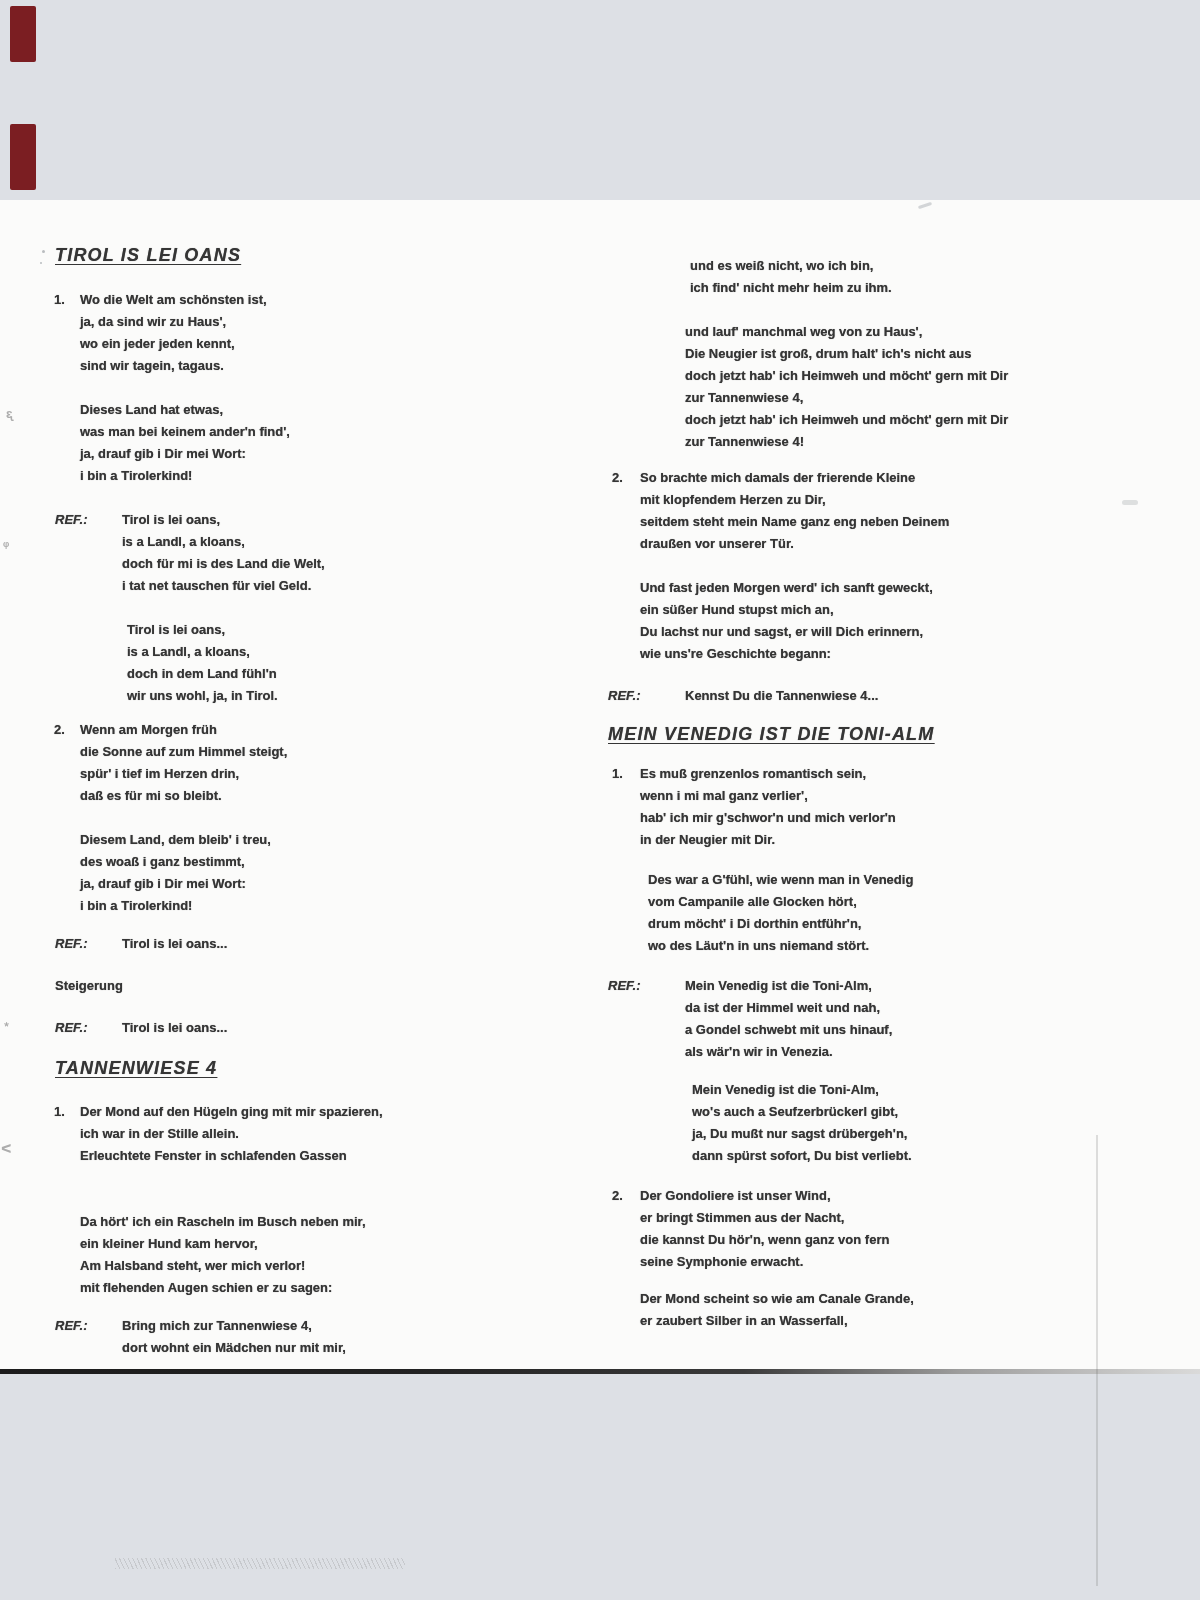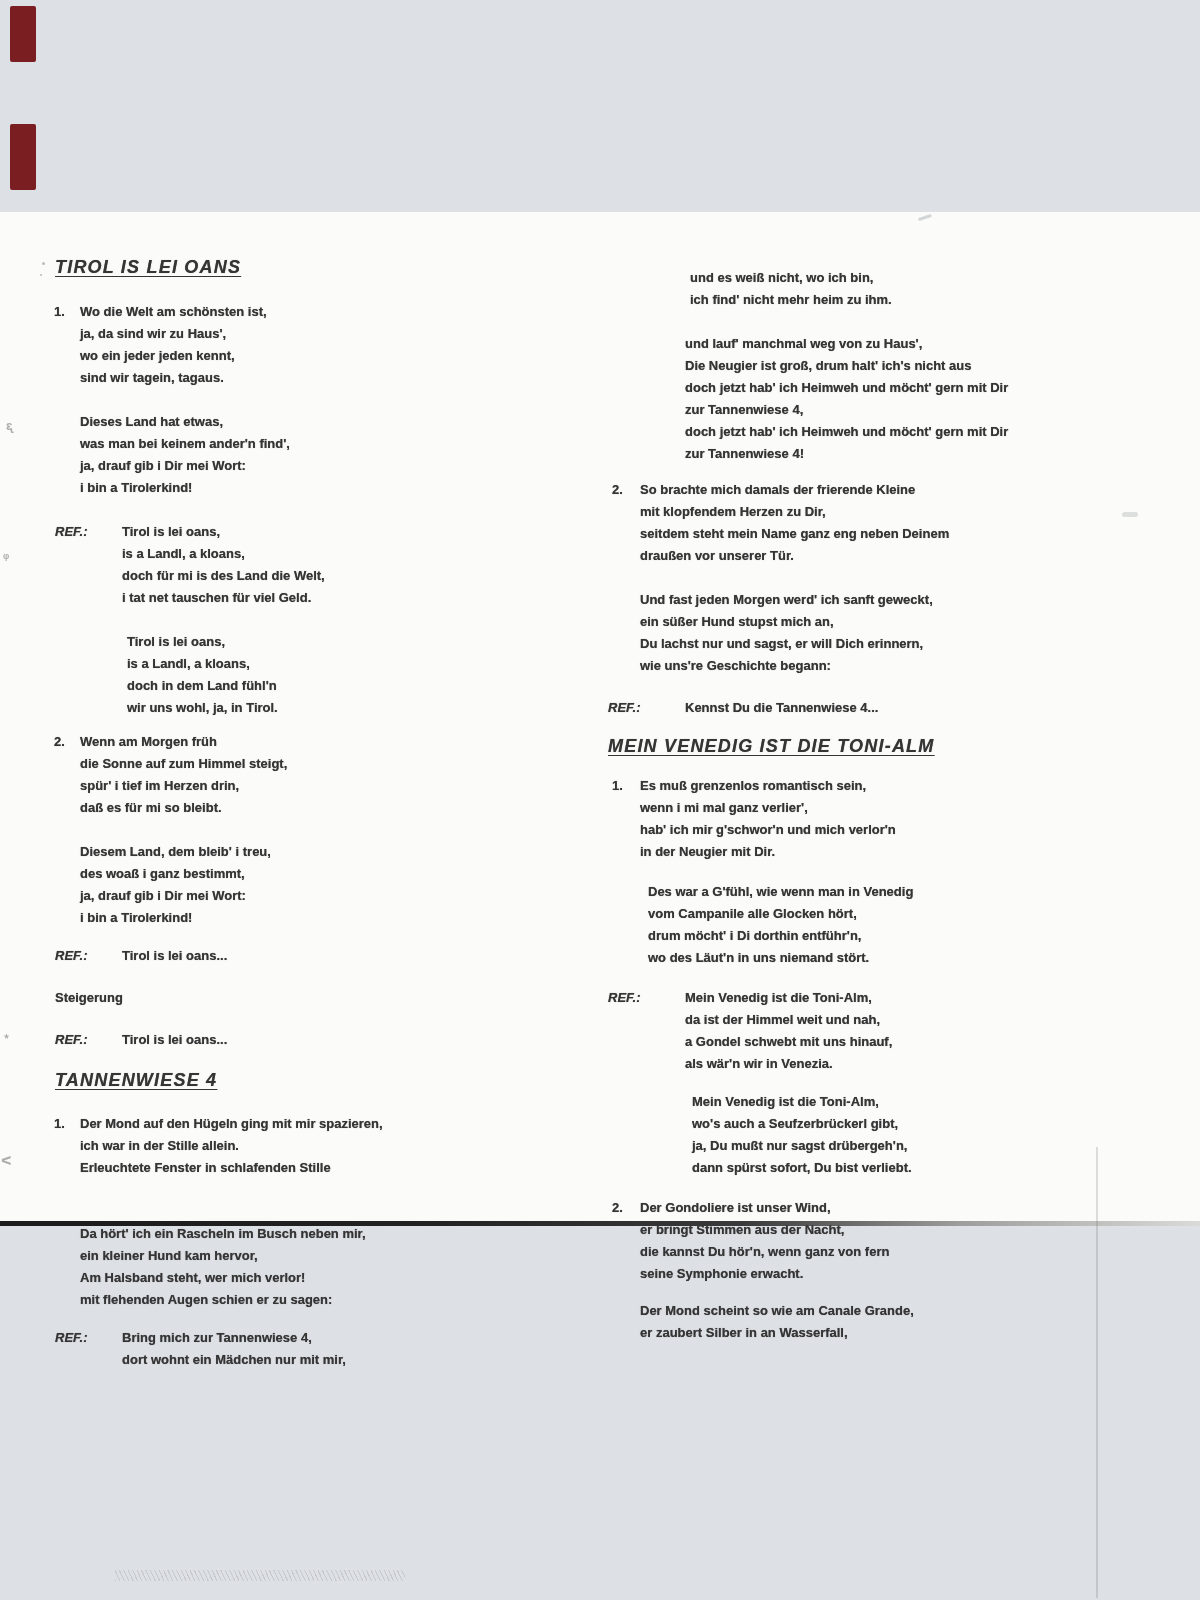--- a/index.html
+++ b/index.html
@@ -12,7 +12,7 @@
   .canvas{position:absolute;inset:0;}
   
   .page{
-    position:absolute;left:0;top:212px;width:1200px;height:1014px;
+    position:absolute;left:0;top:200px;width:1200px;height:1174px;
     background:#fbfbfa;
   }
   .page-bottom-edge{

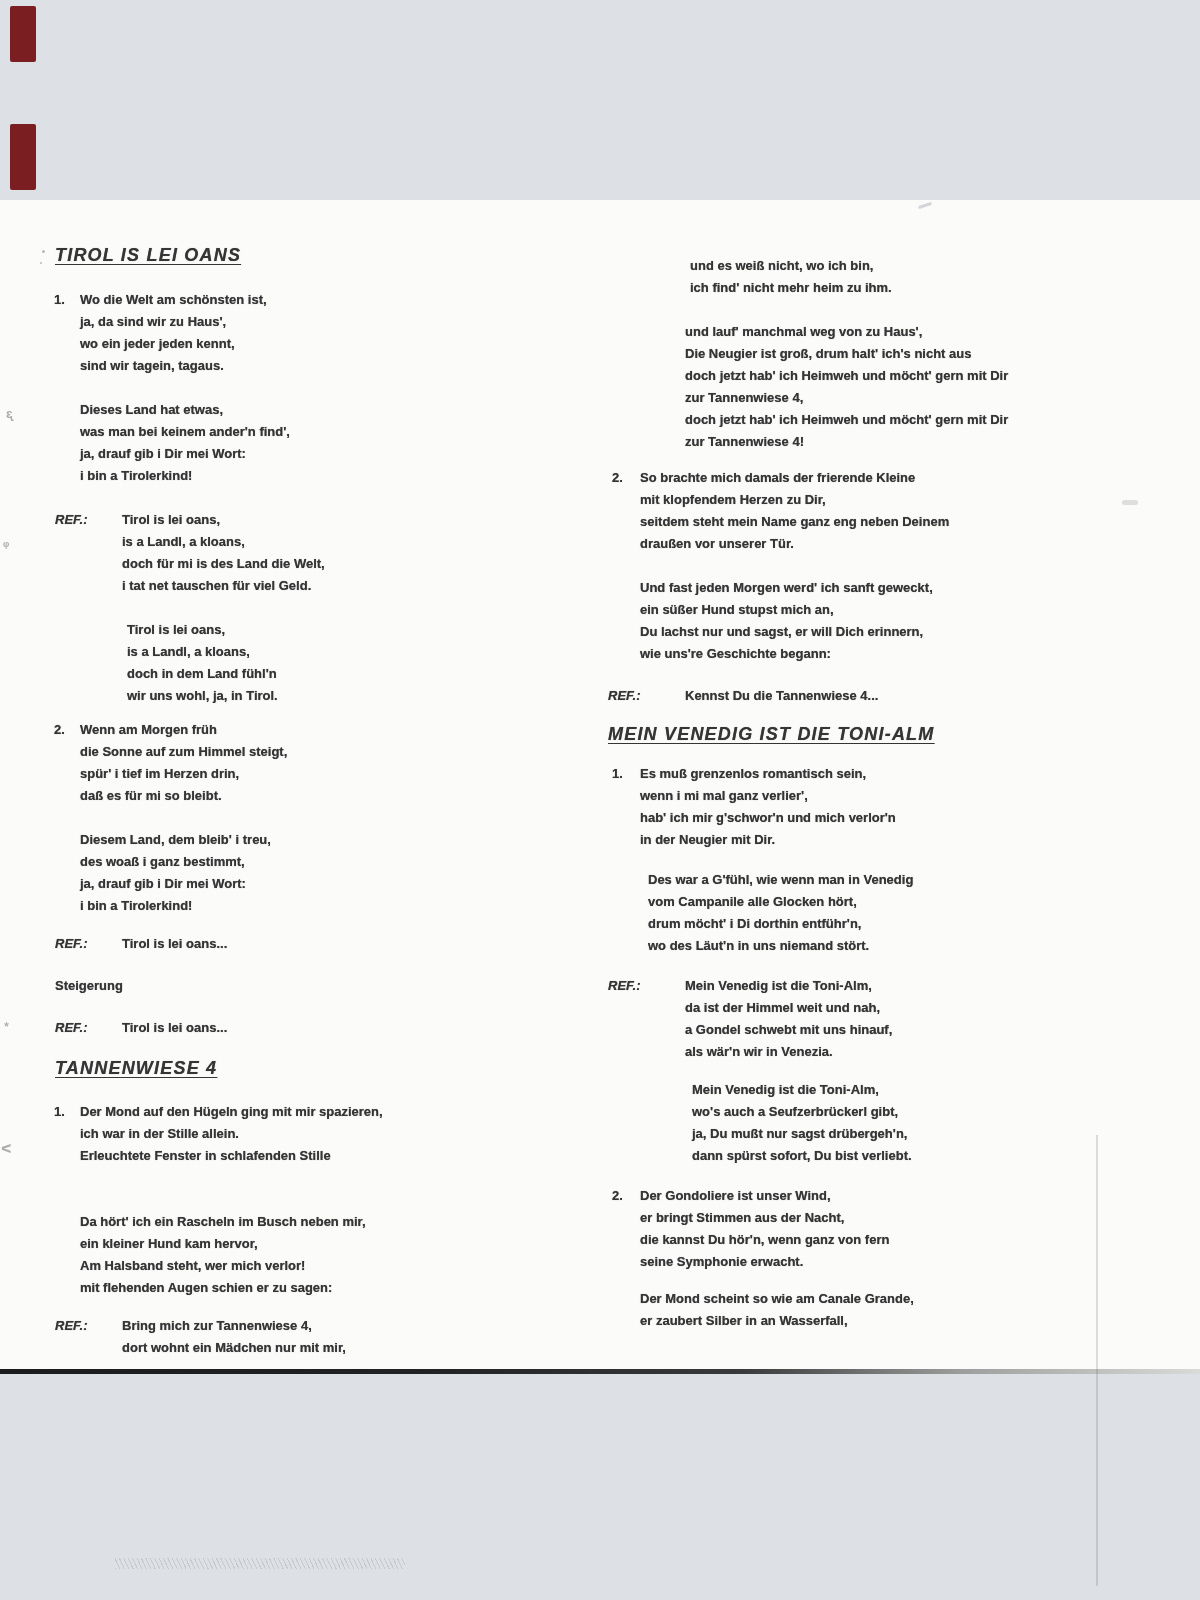--- a/index.html
+++ b/index.html
@@ -150,7 +150,7 @@
       <div>
           <div class="line">Der Mond auf den Hügeln ging mit mir spazieren,</div>
           <div class="line">ich war in der Stille allein.</div>
-          <div class="line">Erleuchtete Fenster in schlafenden Stille</div>
+          <div class="line">Erleuchtete Fenster in schlafenden Gassen</div>
         </div>
     </div>
 

